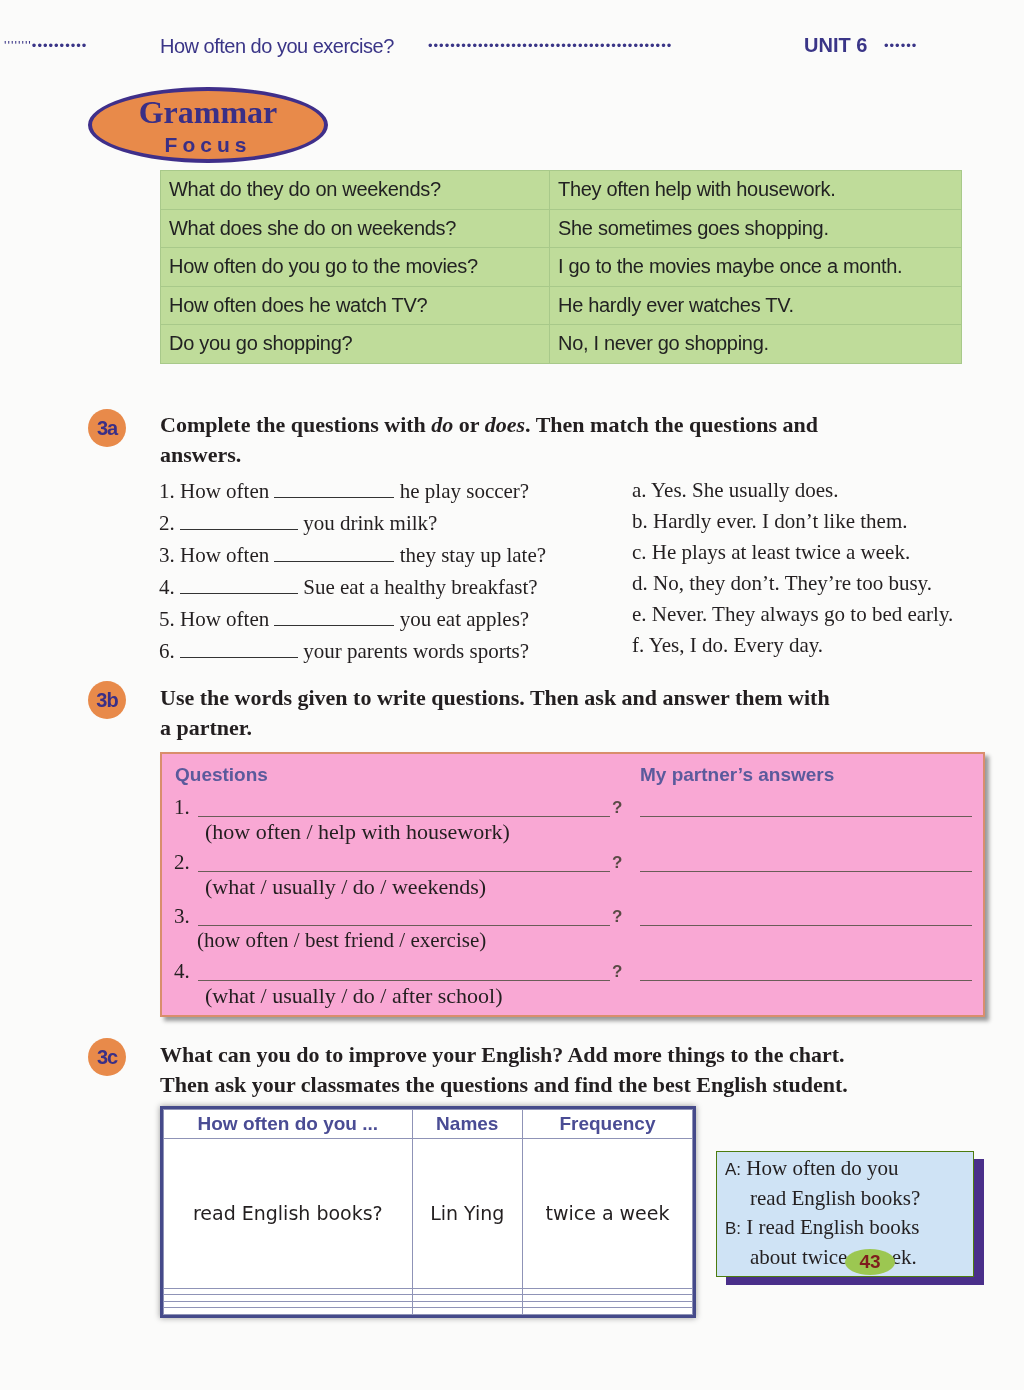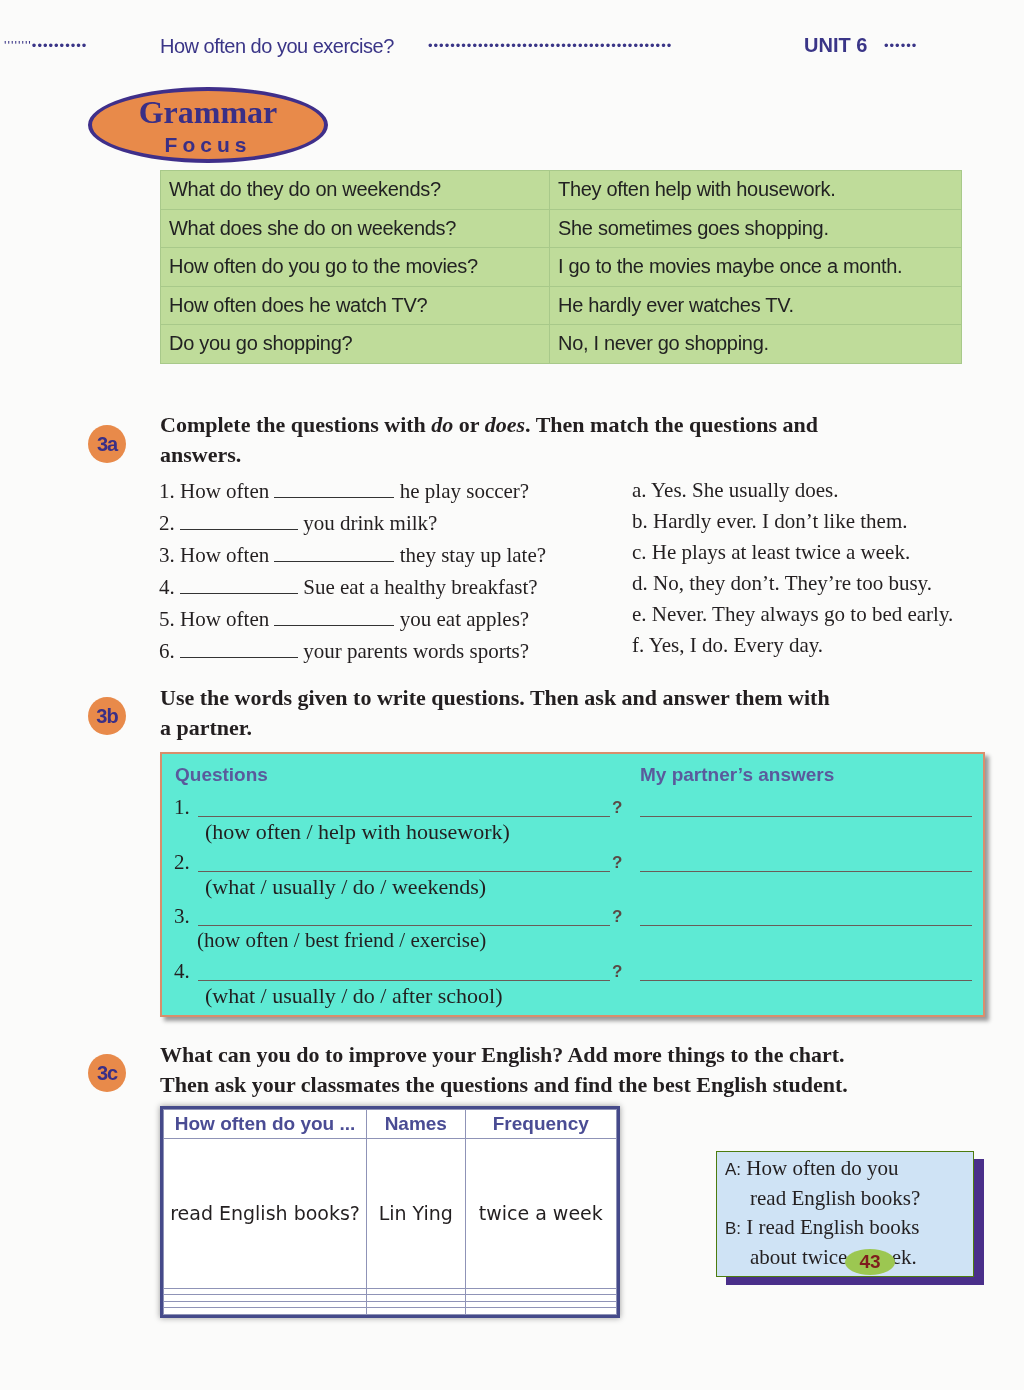--- a/index.html
+++ b/index.html
@@ -30,7 +30,7 @@
   
   .badge { width:38px; height:38px; border-radius:50%; background:#e88a4a;
            font-family:"Liberation Sans", sans-serif; font-weight:bold; font-size:20px; color:#3a2f86;
-           text-align:center; line-height:38px; letter-spacing:-1px;margin-top:16px; }
+           text-align:center; line-height:38px; letter-spacing:-1px; }
   .instr { font-family:"Liberation Serif", serif; font-weight:bold; font-size:22px; line-height:30px; color:#231f20; }
 
   

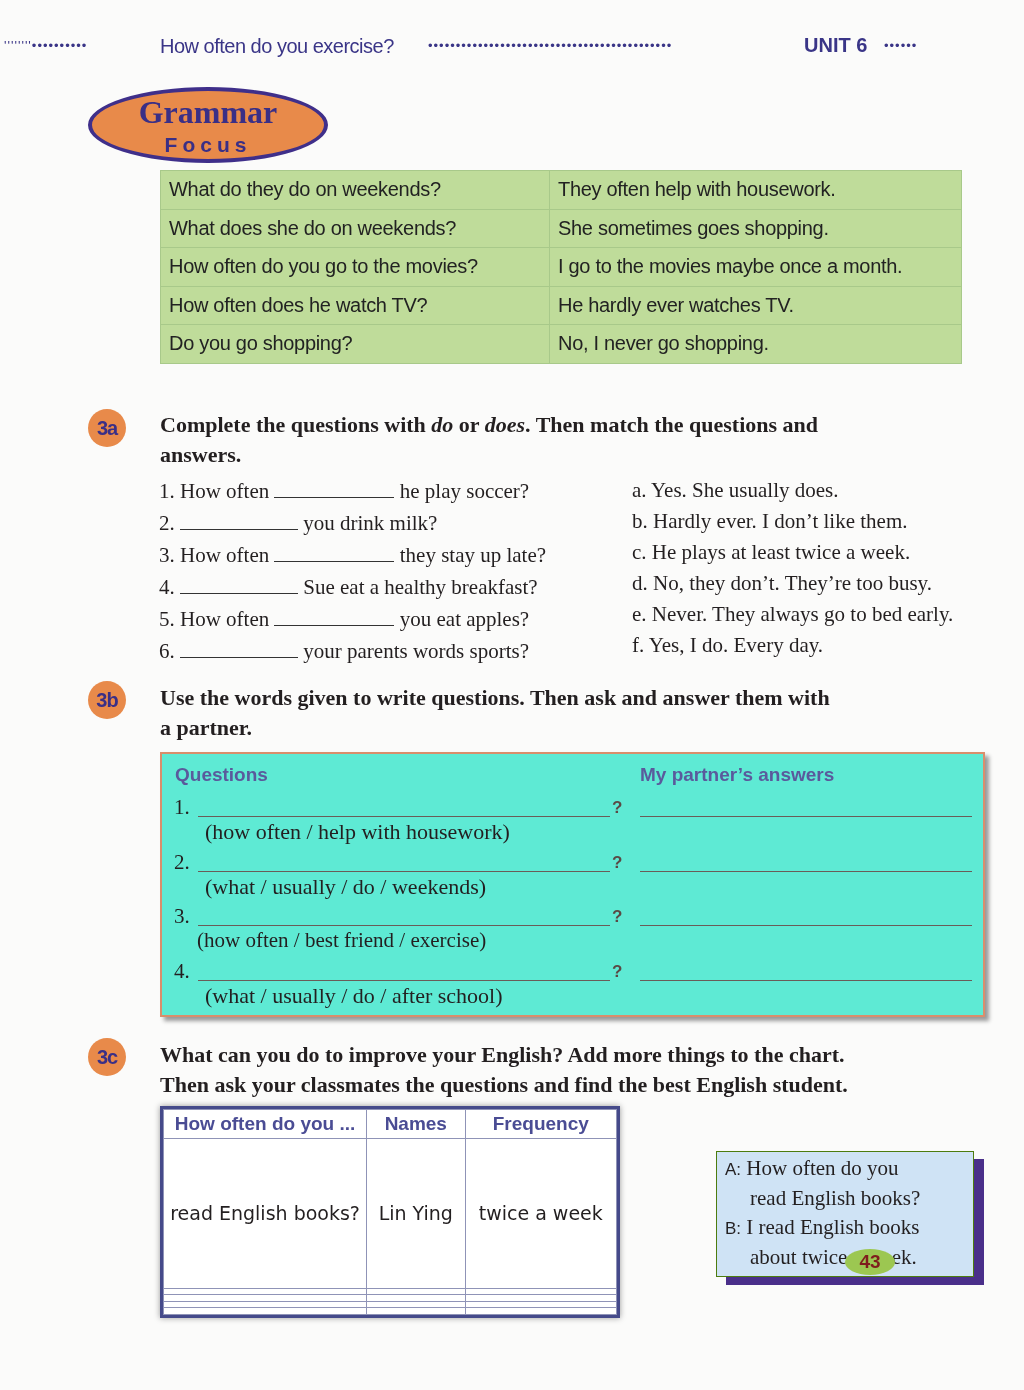--- a/index.html
+++ b/index.html
@@ -38,7 +38,7 @@
   .blank { display:inline-block; border-bottom:1.5px solid #333; height:22px; vertical-align:baseline; }
 
   
-  .box3b { left:160px; top:752px; width:825px; height:265px; background:#5eead4;
+  .box3b { left:160px; top:752px; width:825px; height:265px; background:#f9a8d4;
            border:2px solid #d98e6c; box-sizing:border-box; box-shadow:4px 4px 4px #9a9a9a; }
   .box-head { font-family:"Liberation Sans", sans-serif; font-weight:bold; font-size:19px; color:#5a5a9c; }
   .qline { border-bottom:1.5px solid #6a5d58; }

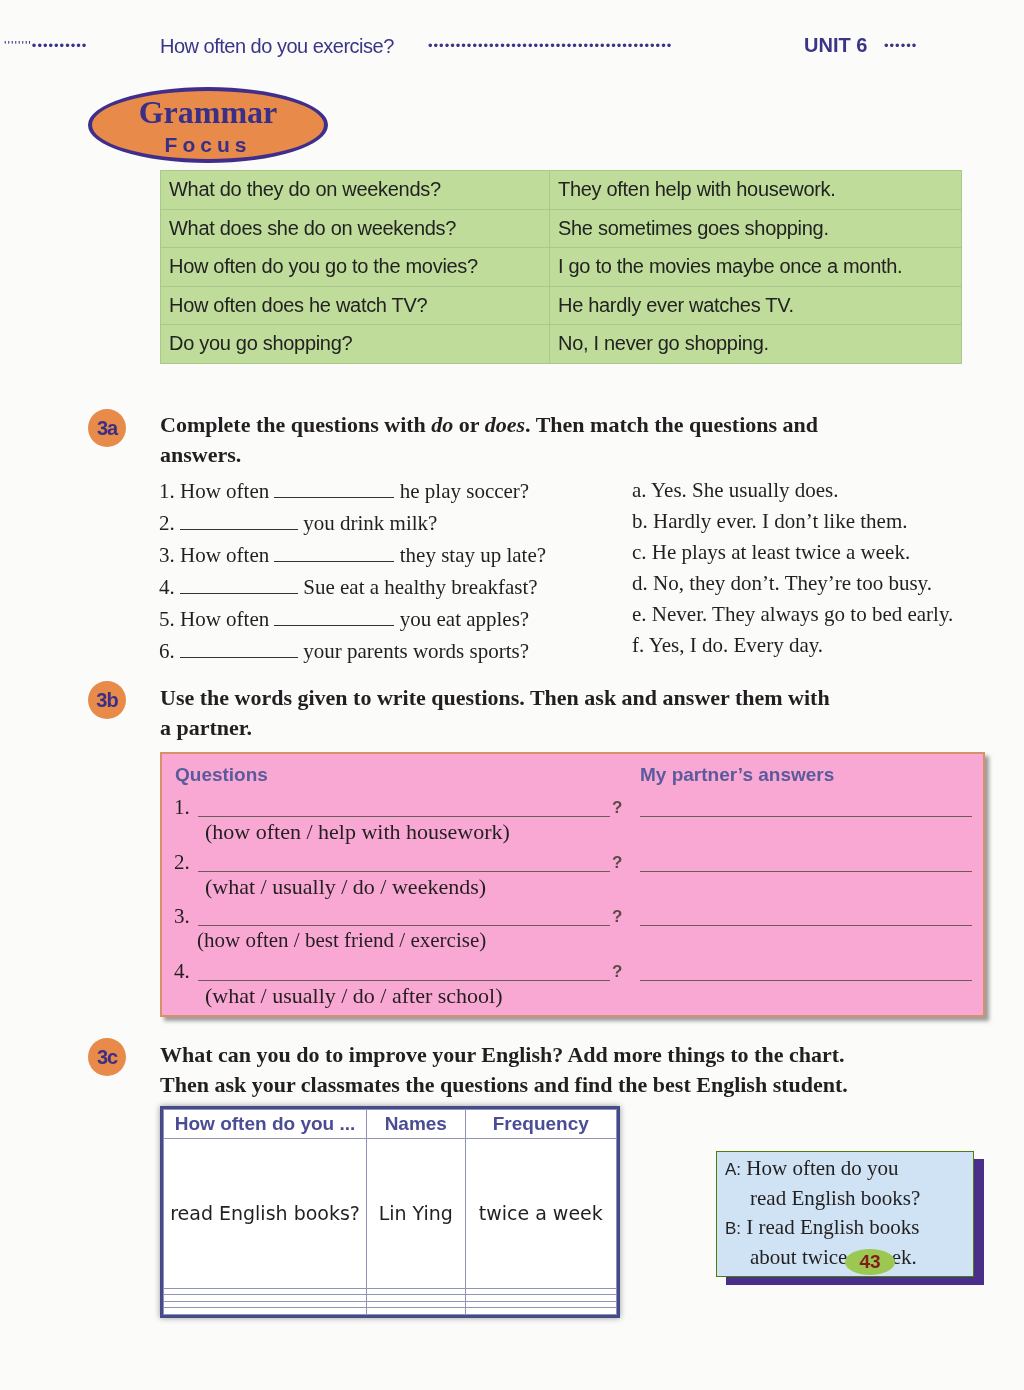--- a/index.html
+++ b/index.html
@@ -44,7 +44,7 @@
   .qline { border-bottom:1.5px solid #6a5d58; }
 
   
-  .tbl3c { left:160px; top:1106px; width:460px; height:212px; box-shadow:0 0 6px #9a9a9a;
+  .tbl3c { left:160px; top:1106px; width:536px; height:212px; box-shadow:0 0 6px #9a9a9a;
            border:3px solid #454a8a; box-sizing:border-box; background:#fff; }
   .tbl3c table { width:100%; height:100%; border-collapse:collapse; font-family:"DejaVu Sans", sans-serif; }
   .tbl3c td, .tbl3c th { border:1px solid #8f93b7; text-align:center; font-size:19px; padding:0; }

